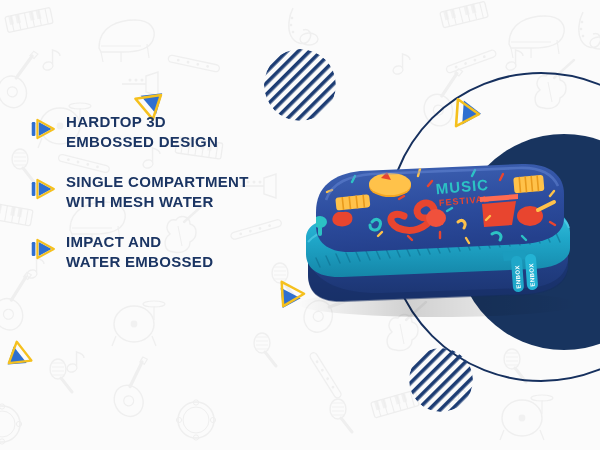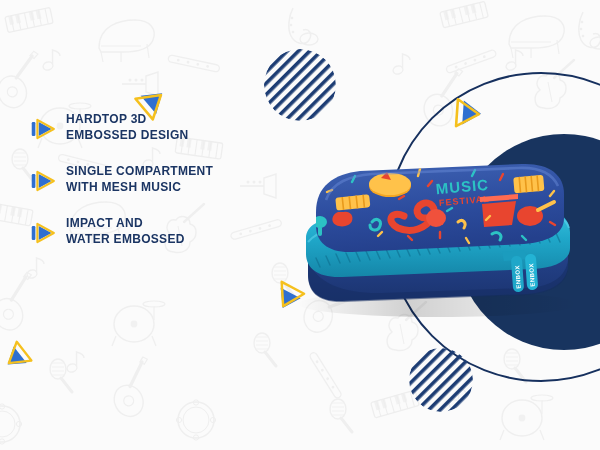--- a/index.html
+++ b/index.html
@@ -30,7 +30,7 @@
   .feature-row:last-child{margin-bottom:0;}
   .bullet-icon{flex:0 0 auto;width:26px;height:26px;margin-right:10px;margin-top:4px;}
   .bullet-icon svg{display:block;overflow:visible;}
-  .feature-text{color:#1b3563;font-weight:bold;font-size:12px;line-height:1.33;
+  .feature-text{color:#1b3563;font-weight:bold;font-size:15px;line-height:1.33;
                 letter-spacing:0.3px;white-space:pre-line;font-family:"Liberation Sans",sans-serif;}
 
   

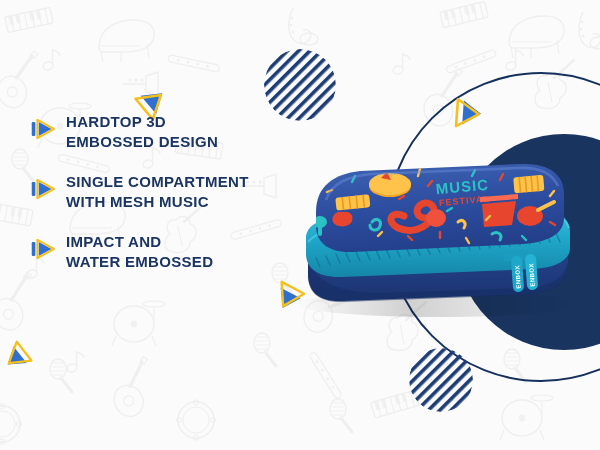--- a/index.html
+++ b/index.html
@@ -404,7 +404,7 @@
         </svg>
       </span>
       <span class="feature-text">SINGLE COMPARTMENT
-WITH MESH MUSIC</span>
+WITH MESH WATER</span>
     </div>
 
     <div class="feature-row">

